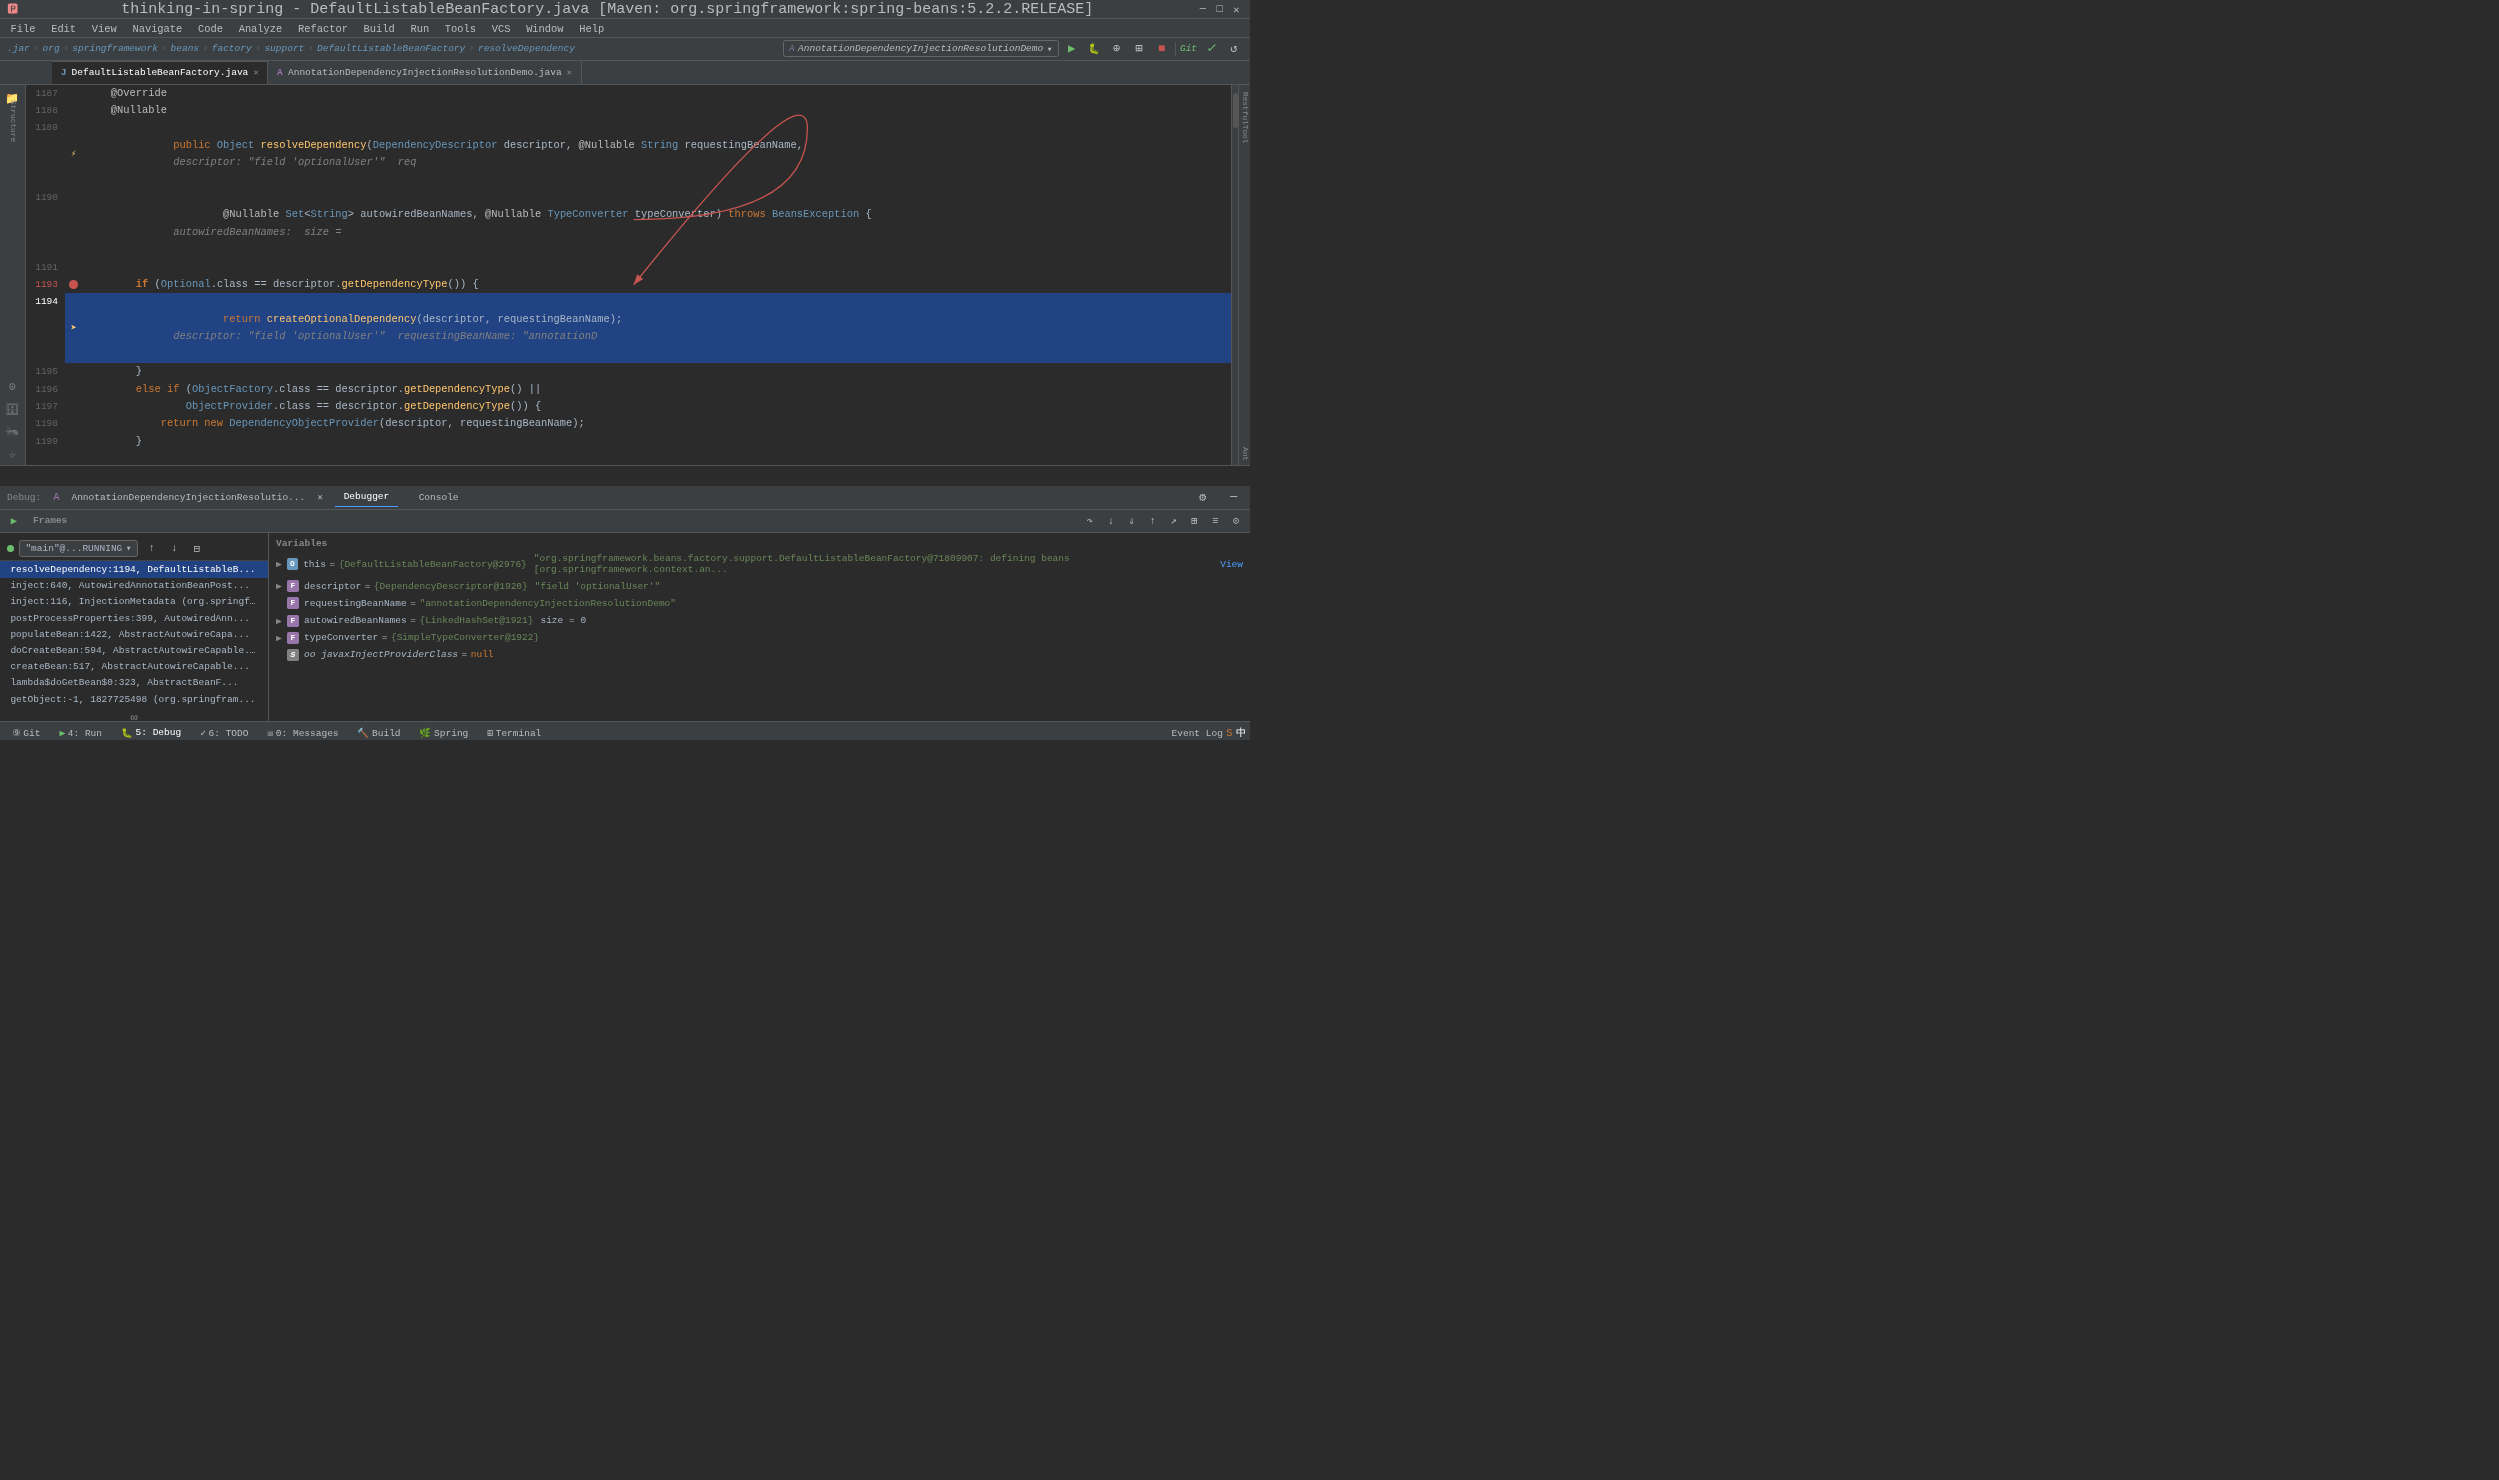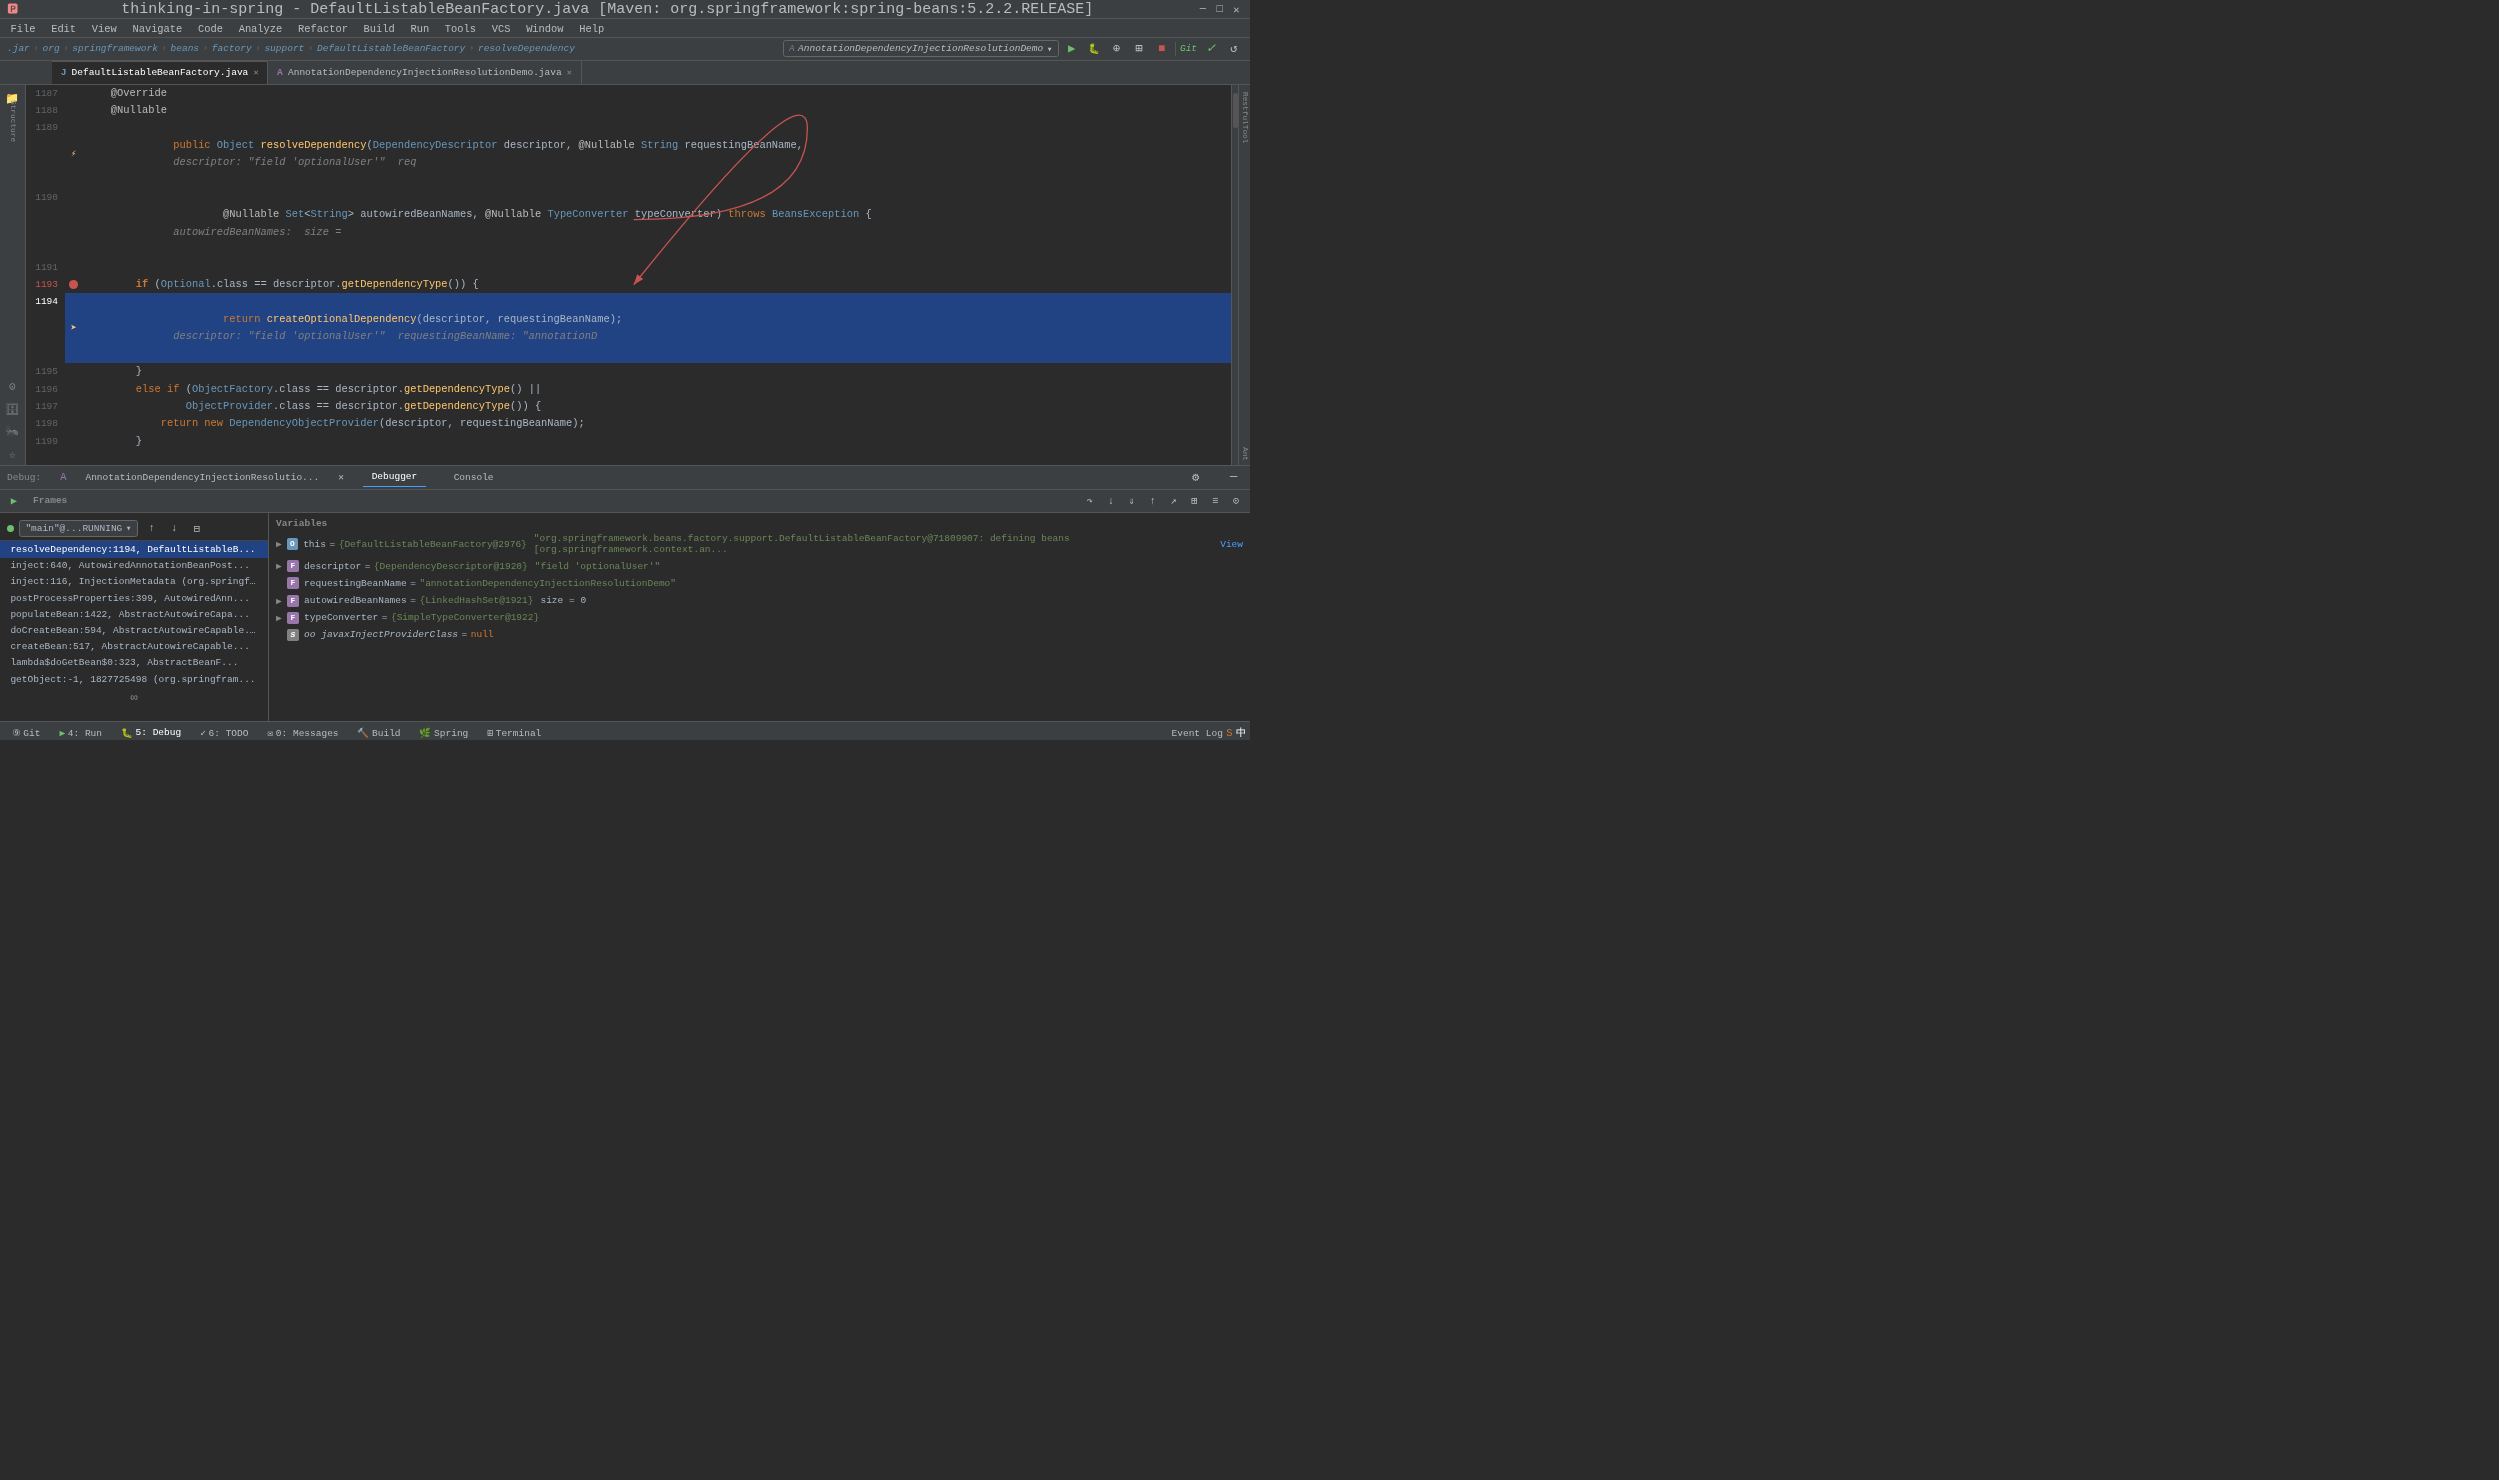--- a/index.html
+++ b/index.html
@@ -211,9 +211,10 @@
       align-items: center;
       padding: 0 7px;
       border-bottom: 0.9px solid #555;
-      gap: 19px;
+      gap: 12px;
       font-size: 9.5px;
       color: #bbb;
+      margin-top: 20px;
     }
     .debug-tab {
       padding: 3.5px 8.7px;

